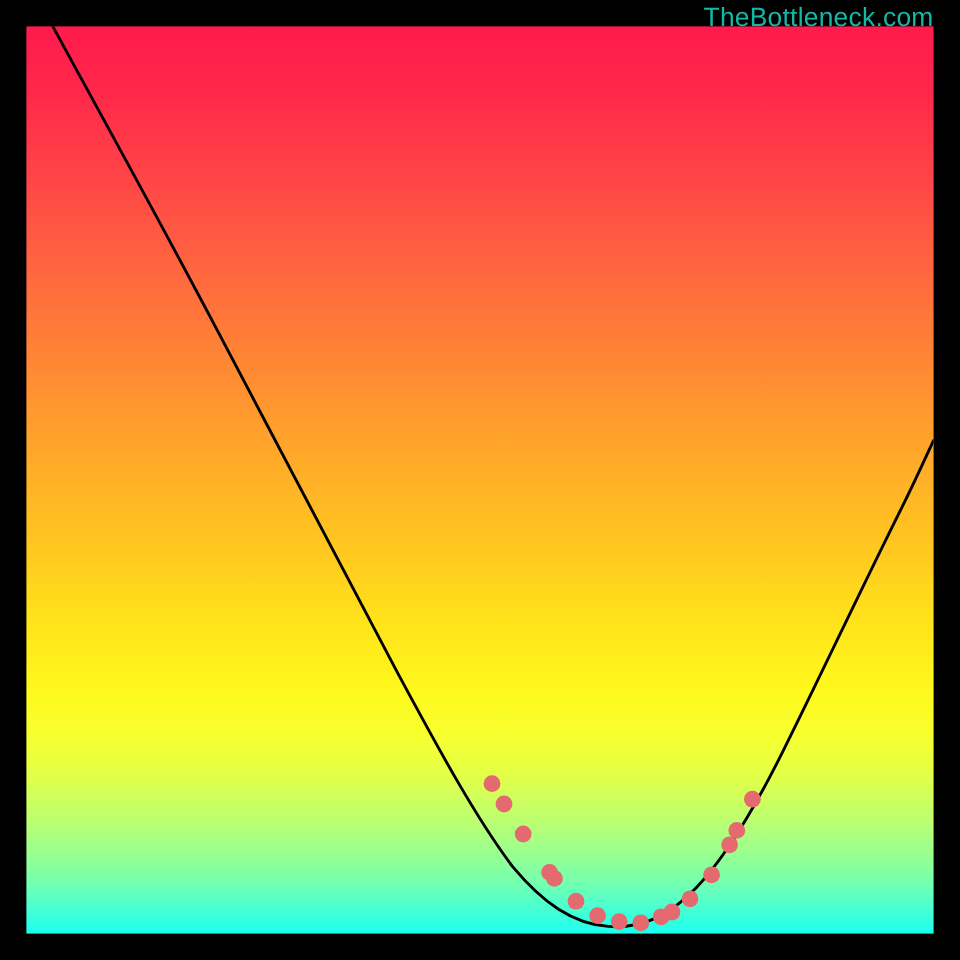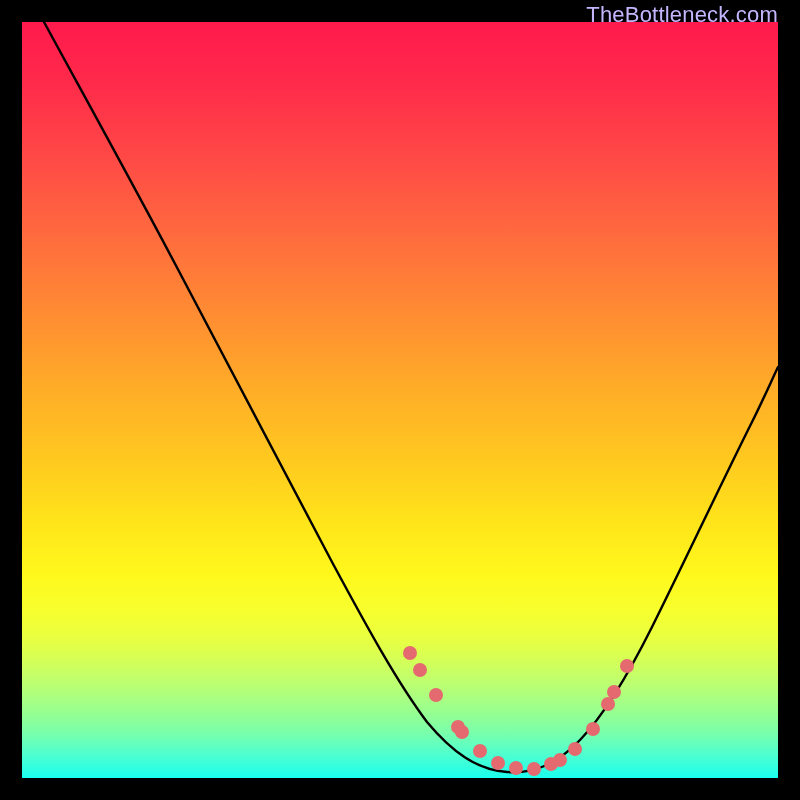--- a/index.html
+++ b/index.html
@@ -49,7 +49,7 @@
     position: absolute;
     top: 2px;
     right: 22px;
-    color: #c4b5fd;
+    color: #14b8a6;
     font-size: 22px;
     font-weight: 500;
     letter-spacing: 0.2px;

